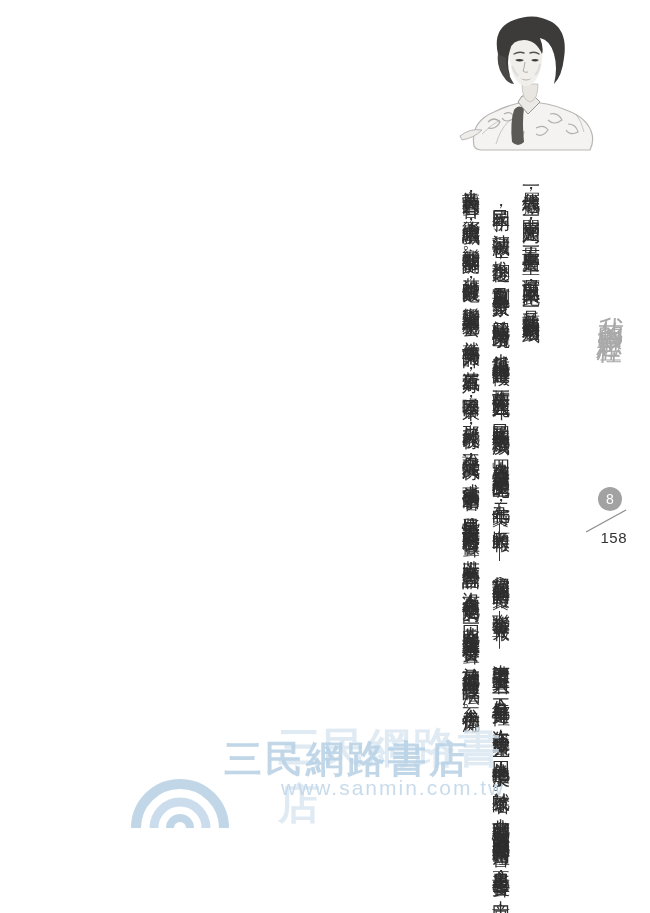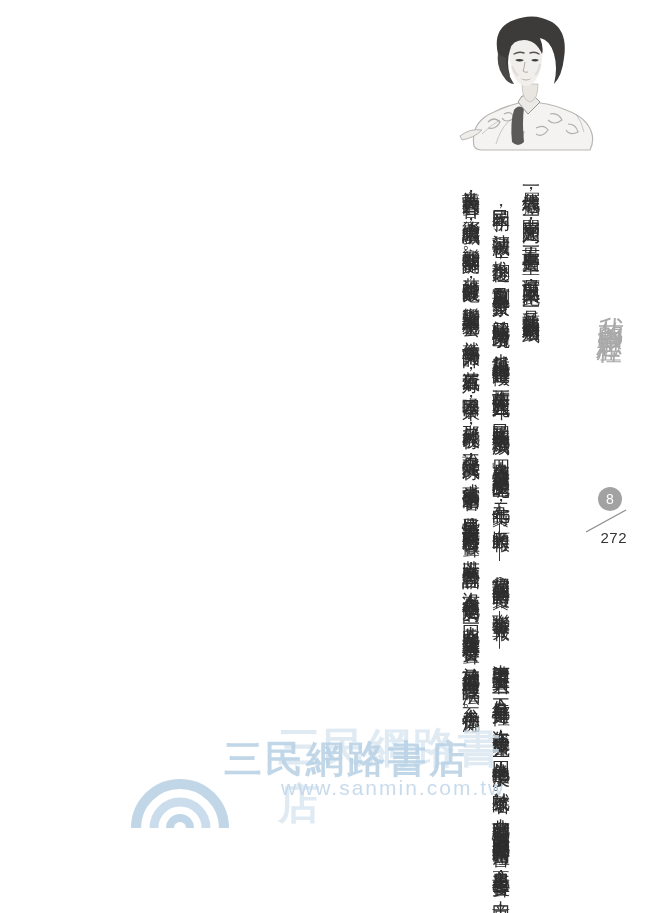--- a/index.html
+++ b/index.html
@@ -127,7 +127,7 @@
     <line x1="44" y1="2" x2="4" y2="24" stroke="#8f8f8f" stroke-width="1.4"></line>
   </svg>
 
-  <div class="page-number">272</div>
+  <div class="page-number">158</div>
 
   <div class="body-text">
     <p>一層代表地獄，中間一層是人間，最上面一層是天堂，演員可以上下來回跑，是一種非常新穎的劇場形式。</p>

